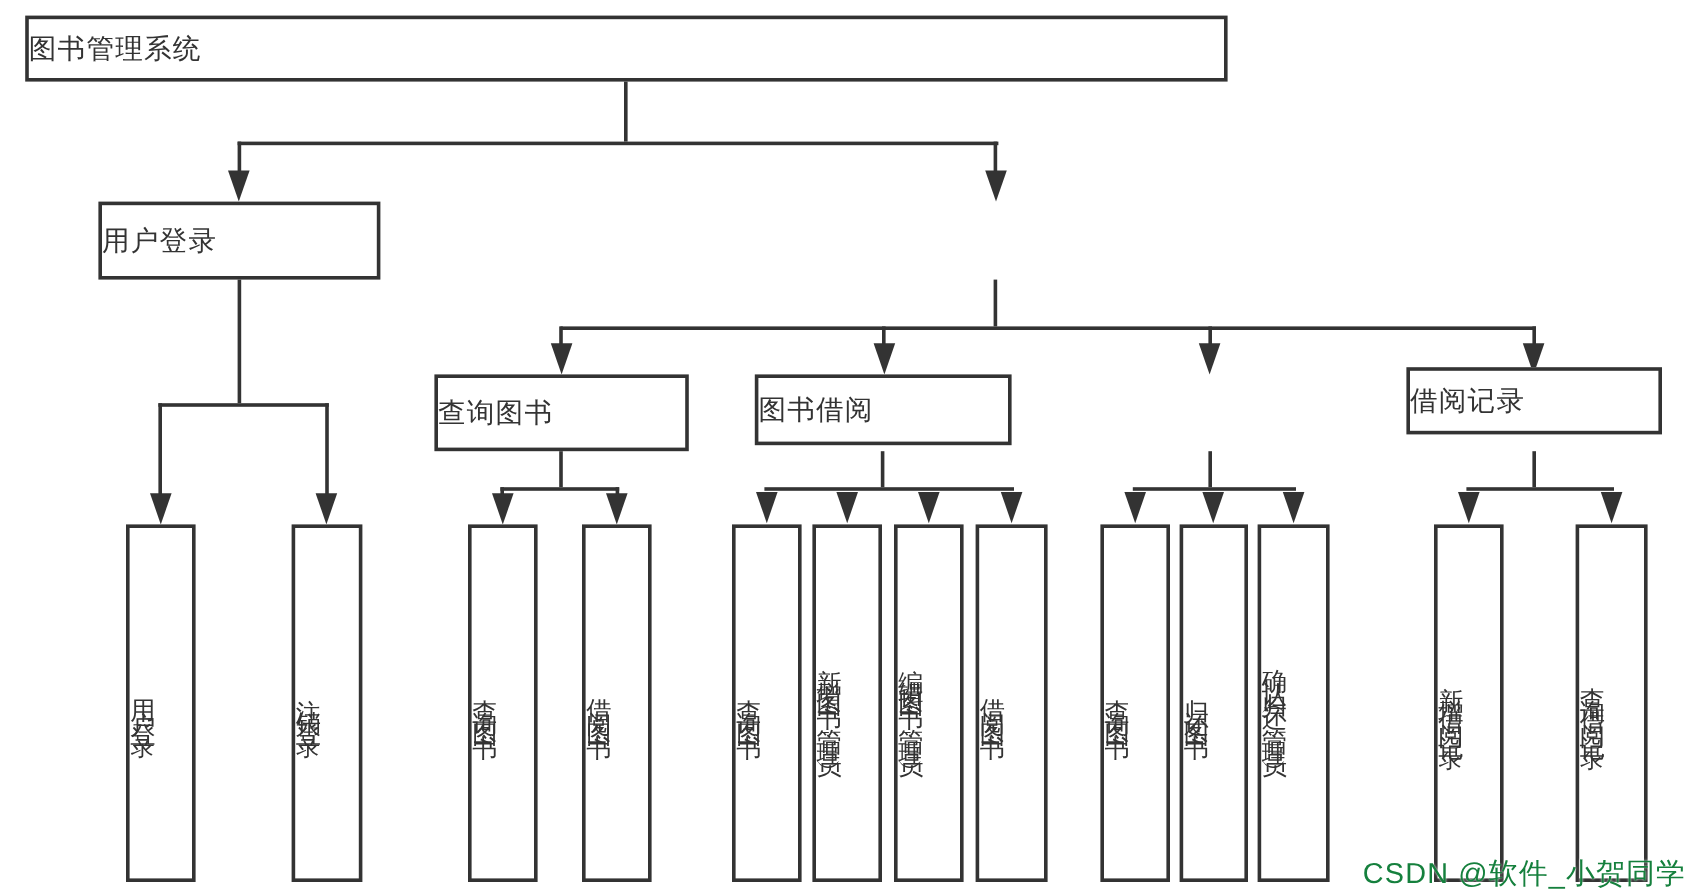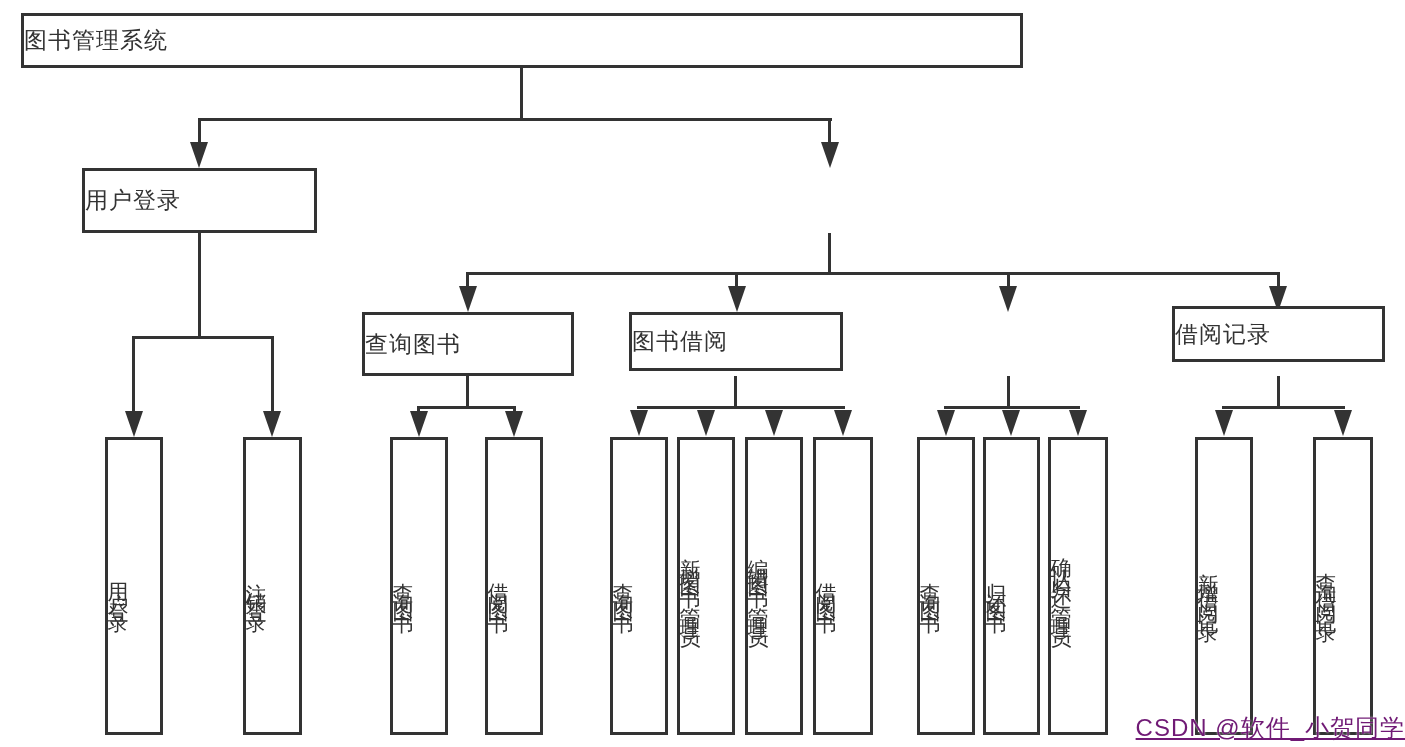--- a/index.html
+++ b/index.html
@@ -45,12 +45,11 @@
     position:absolute;
     top:712px;right:0px;
     font-size:24px;
-    color:#701a75;
+    color:#15803d;
     letter-spacing:1px;
     text-shadow:0 0 2px #ffffff;
     z-index:10;
     white-space:nowrap;
-    text-decoration:underline;
   }
 </style>
 </head>

